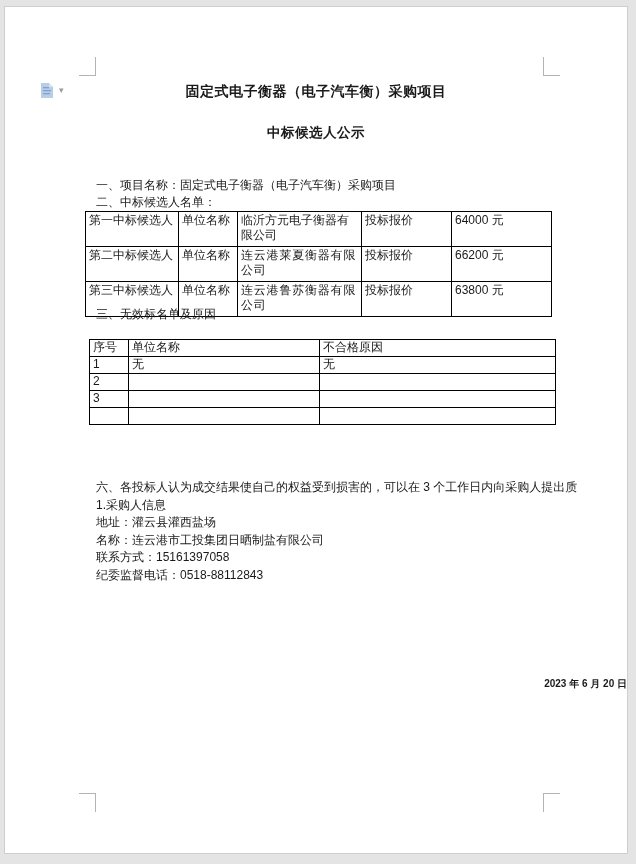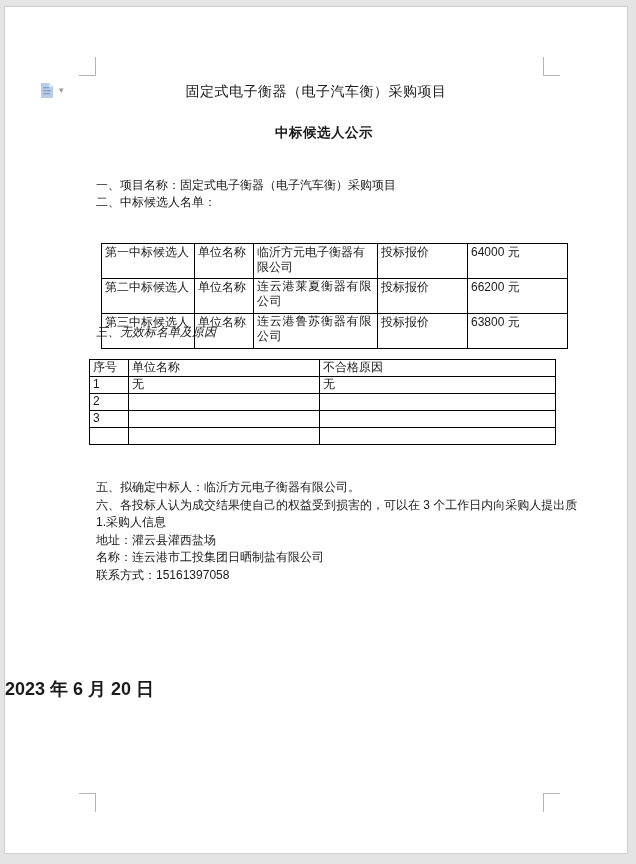--- a/index.html
+++ b/index.html
@@ -31,7 +31,7 @@
 
   .title{
     position:absolute;left:0;top:76px;width:100%;
-    text-align:center;font-size:14px;font-weight:normal;letter-spacing:0.5px;
+    text-align:center;font-size:14px;font-weight:bold;letter-spacing:0.5px;
   }
   .subtitle{
     position:absolute;left:0;top:117px;width:100%;

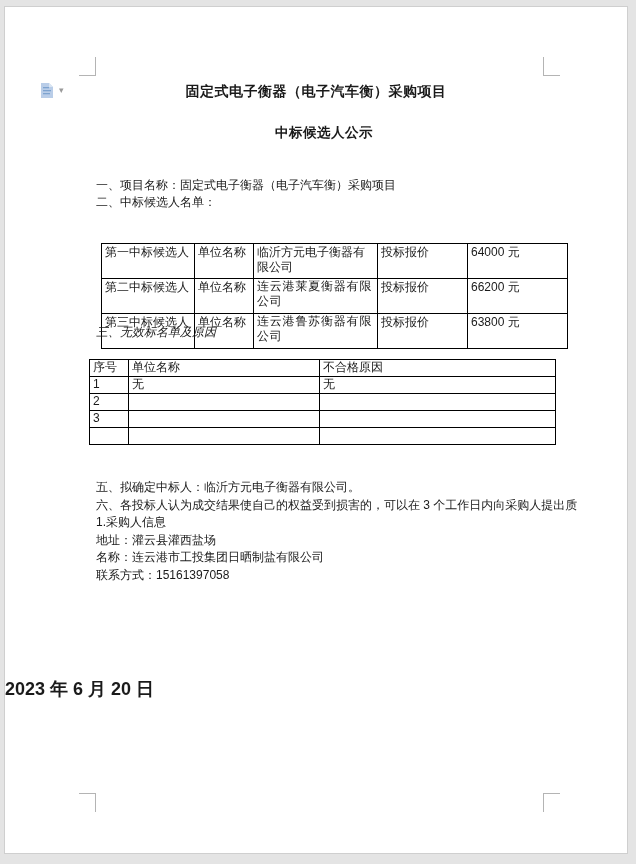--- a/index.html
+++ b/index.html
@@ -35,7 +35,7 @@
   }
   .subtitle{
     position:absolute;left:0;top:117px;width:100%;
-    text-align:center;font-size:13.5px;font-weight:bold;letter-spacing:0.5px;padding-left:8px;
+    text-align:center;font-size:13.5px;font-weight:bold;letter-spacing:0.5px;
   }
   .bodyline{position:absolute;left:91px;font-size:12px;line-height:15px;white-space:nowrap;}
   .sec1{top:171px;}

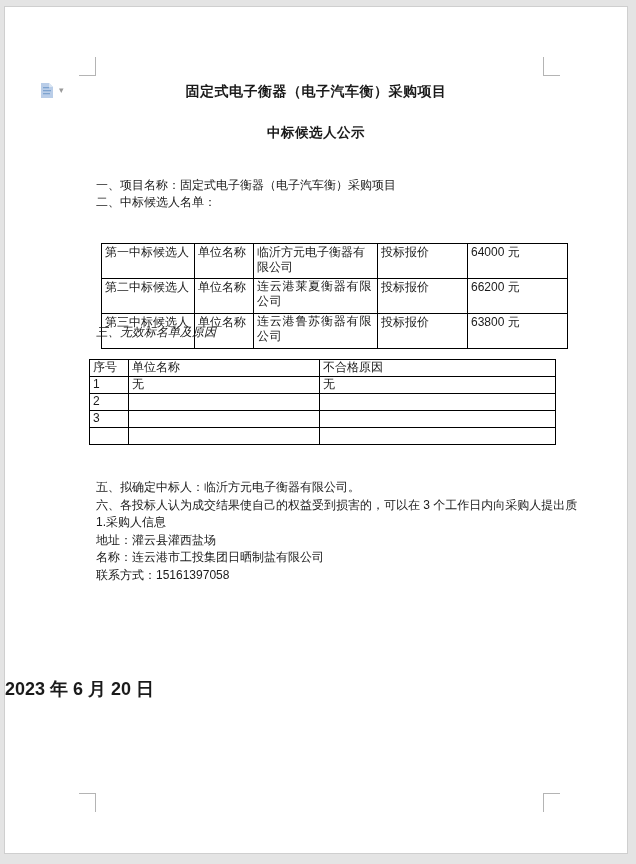--- a/index.html
+++ b/index.html
@@ -51,7 +51,7 @@
     vertical-align:top;text-align:left;
     word-break:break-all;overflow:hidden;
   }
-  .tbl-candidates{position:absolute;left:96px;top:204px;width:466px;margin-top:32px;}
+  .tbl-candidates{position:absolute;left:80px;top:204px;width:466px;}
   .tbl-candidates td{height:32px;}
   .tbl-candidates .sp{letter-spacing:0.8px;font-family:Liberation Mono, monospace;}
   .tbl-invalid{position:absolute;left:84px;top:352px;width:466px;}

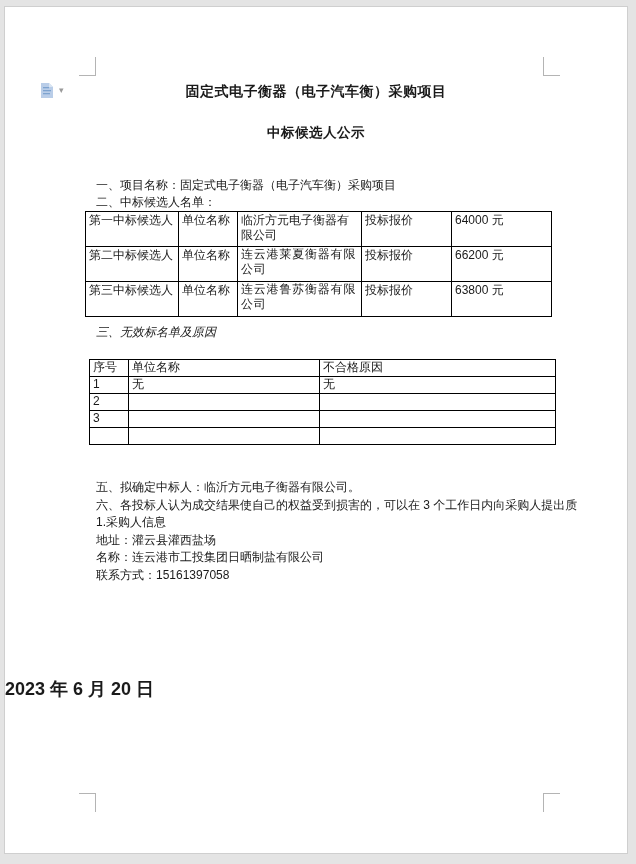--- a/index.html
+++ b/index.html
@@ -53,7 +53,7 @@
   }
   .tbl-candidates{position:absolute;left:80px;top:204px;width:466px;}
   .tbl-candidates td{height:32px;}
-  .tbl-candidates .sp{letter-spacing:0.8px;font-family:Liberation Mono, monospace;}
+  .tbl-candidates .sp{letter-spacing:0.8px;}
   .tbl-invalid{position:absolute;left:84px;top:352px;width:466px;}
   .tbl-invalid td{height:14px;line-height:13px;}
 

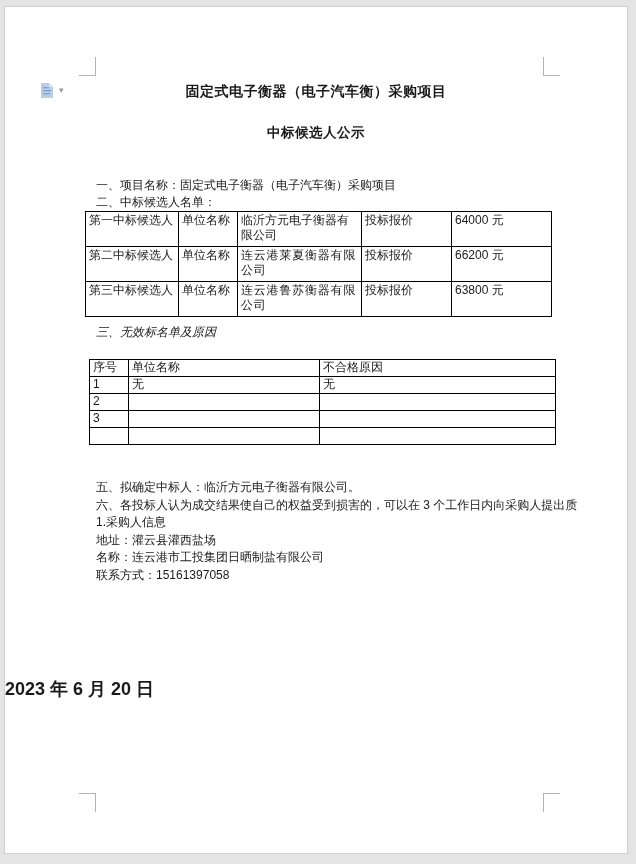--- a/index.html
+++ b/index.html
@@ -40,7 +40,7 @@
   .bodyline{position:absolute;left:91px;font-size:12px;line-height:15px;white-space:nowrap;}
   .sec1{top:171px;}
   .sec2{top:188px;}
-  .sec3{top:318px;font-style:italic;}
+  .sec3{top:300px;}
 
   table{border-collapse:collapse;table-layout:fixed;}
   td,th{

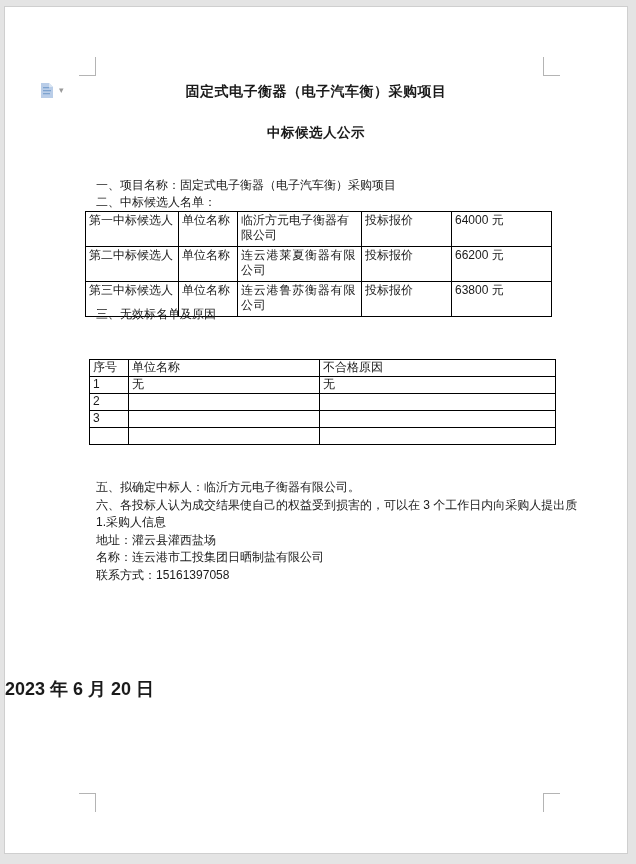--- a/index.html
+++ b/index.html
@@ -54,7 +54,7 @@
   .tbl-candidates{position:absolute;left:80px;top:204px;width:466px;}
   .tbl-candidates td{height:32px;}
   .tbl-candidates .sp{letter-spacing:0.8px;}
-  .tbl-invalid{position:absolute;left:84px;top:352px;width:466px;}
+  .tbl-invalid{position:absolute;left:84px;top:332px;width:466px;}
   .tbl-invalid td{height:14px;line-height:13px;}
 
   .paras{position:absolute;left:91px;top:472px;font-size:12px;line-height:17.5px;}

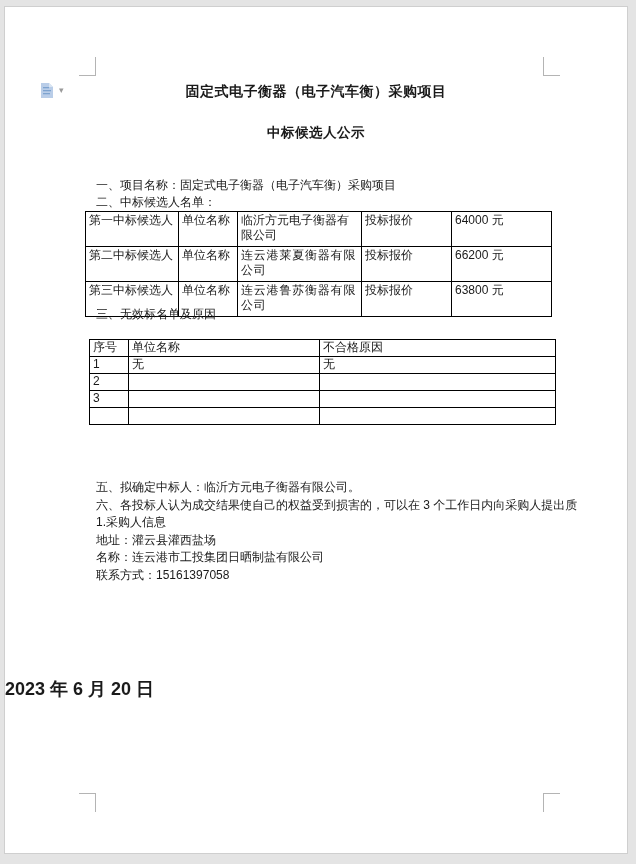--- a/index.html
+++ b/index.html
@@ -162,7 +162,6 @@
     </table>
 
   <div class="paras">
-    <div>五、拟确定中标人：临沂方元电子衡器有限公司。</div>
     <div>六、各投标人认为成交结果使自己的权益受到损害的，可以在 3 个工作日内向采购人提出质</div>
     <div>1.采购人信息</div>
     <div>地址：灌云县灌西盐场</div>

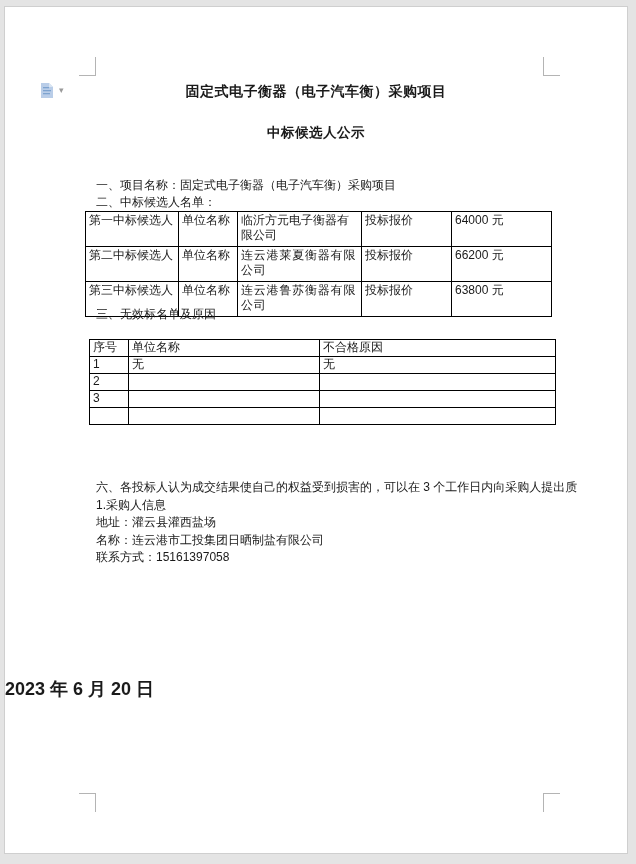--- a/index.html
+++ b/index.html
@@ -167,6 +167,7 @@
     <div>地址：灌云县灌西盐场</div>
     <div>名称：连云港市工投集团日晒制盐有限公司</div>
     <div>联系方式：15161397058</div>
+    <div>纪委监督电话：0518-88112843</div>
   </div>
 
   <div class="datefoot">2023 年 6 月 20 日</div>

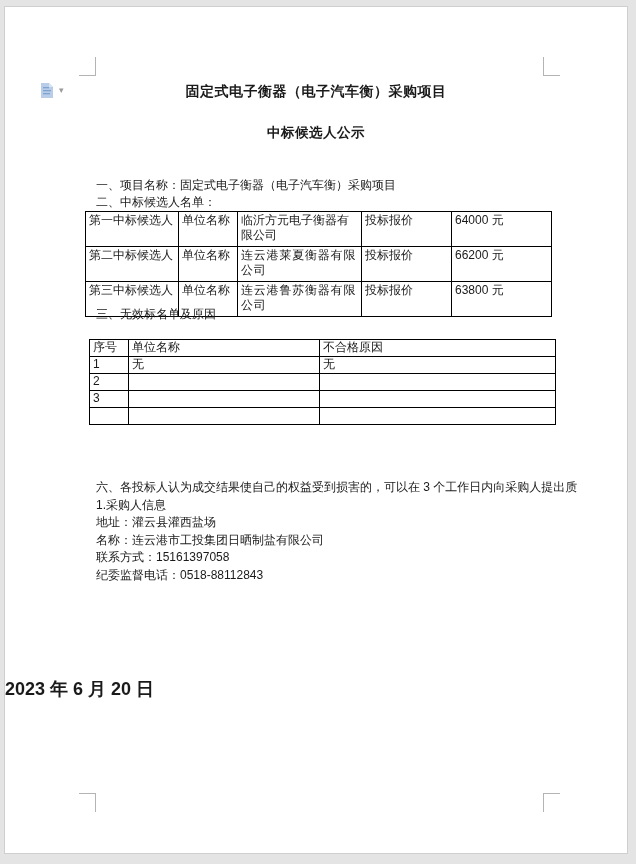--- a/index.html
+++ b/index.html
@@ -61,7 +61,7 @@
   .paras div{white-space:nowrap;}
   .datefoot{
     position:absolute;left:0;top:670px;width:100%;
-    text-align:left;font-size:18px;font-weight:bold;
+    text-align:right;font-size:10px;font-weight:bold;
   }
 </style>
 </head>

